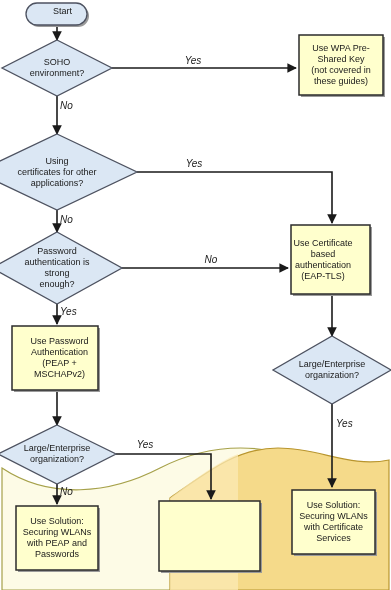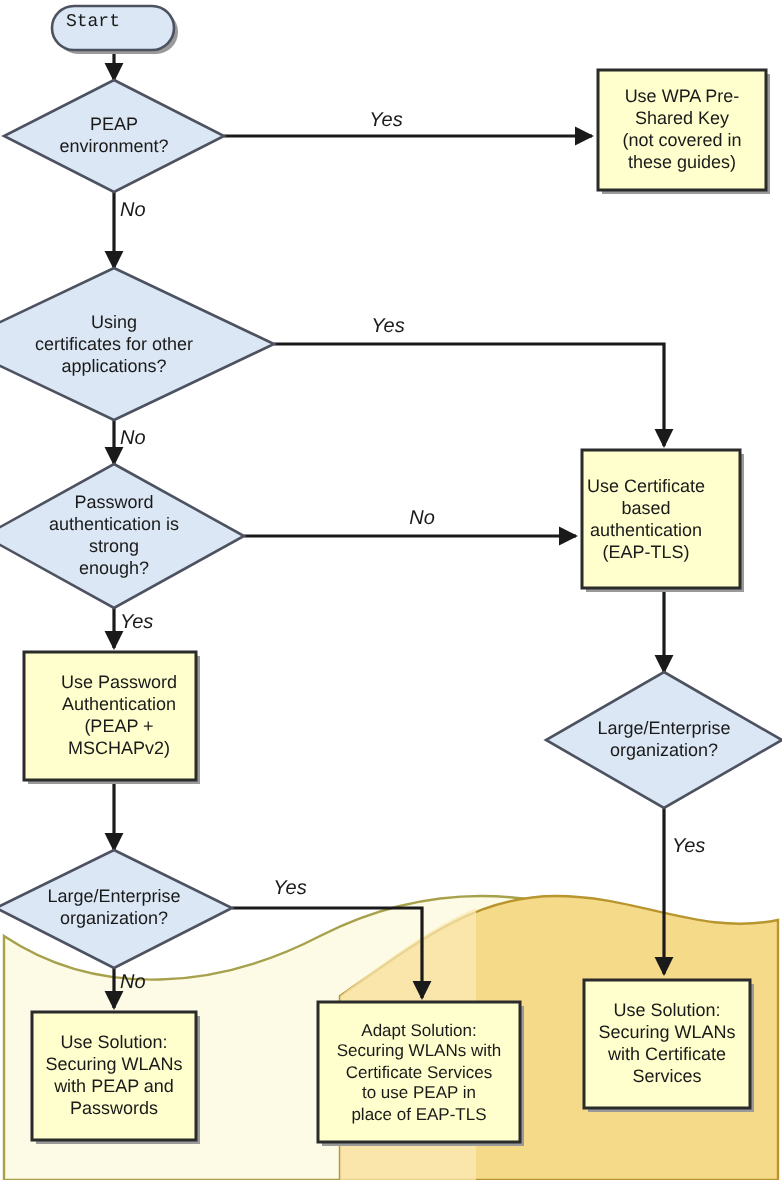--- a/index.html
+++ b/index.html
@@ -156,7 +156,7 @@
     </g>
   </svg>
 
-  <div class="node-label" style="left:16px; top:3px; width:61px; height:16px;font-family:Liberation Mono, monospace;">Start</div>
+  <div class="node-label" style="left:32px; top:3px; width:61px; height:16px;">Start</div>
 
   <div class="node-label" style="left:12px; top:50px; width:90px; height:36px;">PEAP
 environment?</div>

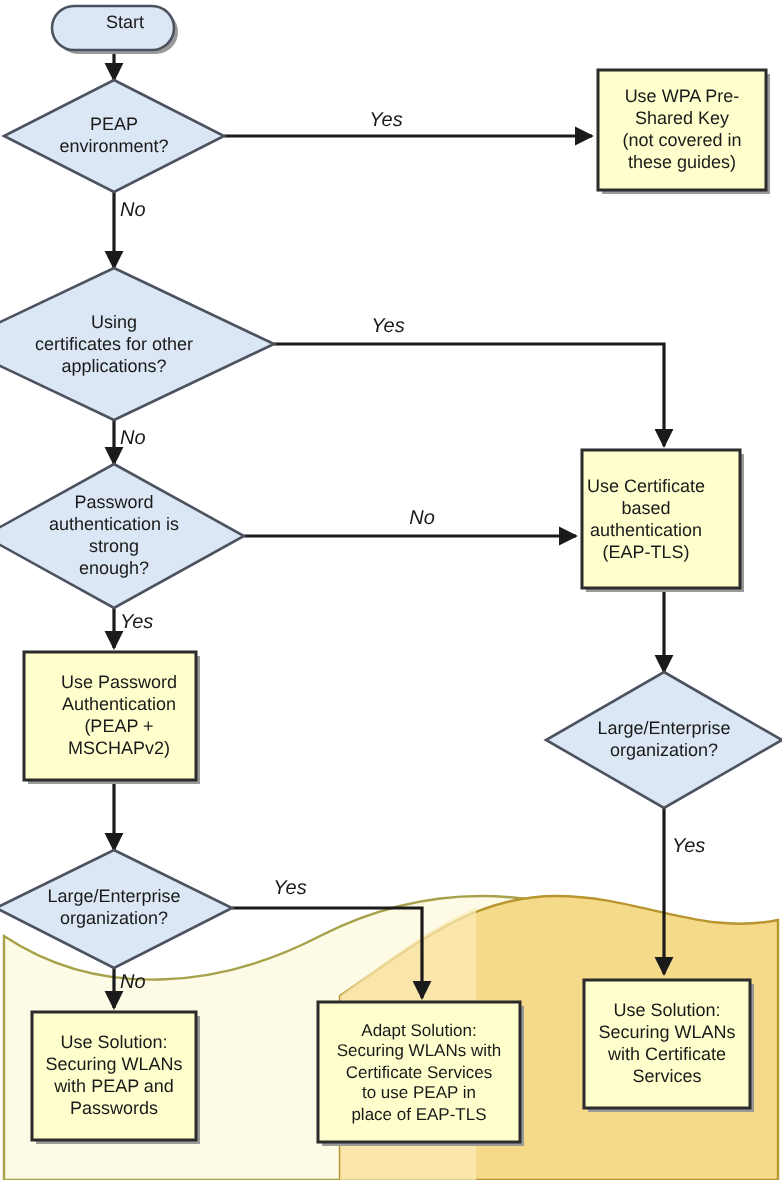--- a/index.html
+++ b/index.html
@@ -158,7 +158,7 @@
 
   <div class="node-label" style="left:32px; top:3px; width:61px; height:16px;">Start</div>
 
-  <div class="node-label" style="left:12px; top:50px; width:90px; height:36px;">PEAP
+  <div class="node-label" style="left:12px; top:50px; width:90px; height:36px;">SOHO
 environment?</div>
 
   <div class="node-label" style="left:0px; top:152px; width:114px; height:40px;">Using

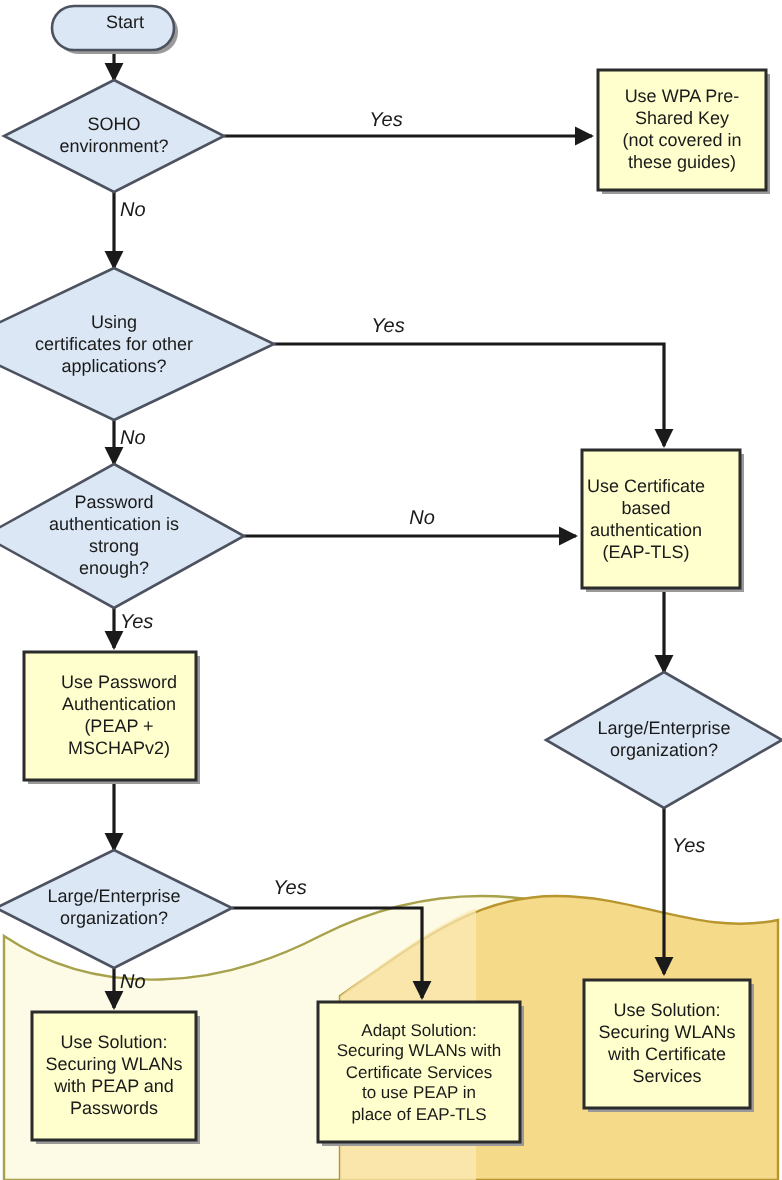--- a/index.html
+++ b/index.html
@@ -196,11 +196,6 @@
 with PEAP and
 Passwords</div>
 
-  <div class="node-label" style="left:159px; top:501px; width:101px; height:70px; font-size:8.5px; line-height:10.5px;">Adapt Solution:
-Securing WLANs with
-Certificate Services
-to use PEAP in
-place of EAP-TLS</div>
 
   <div class="node-label" style="left:292px; top:490px; width:83px; height:64px;">Use Solution:
 Securing WLANs

